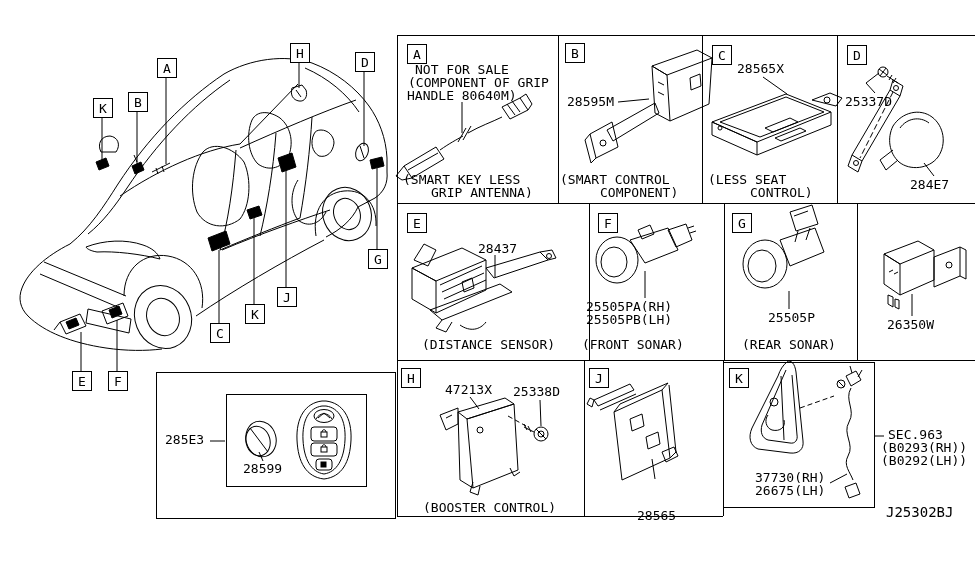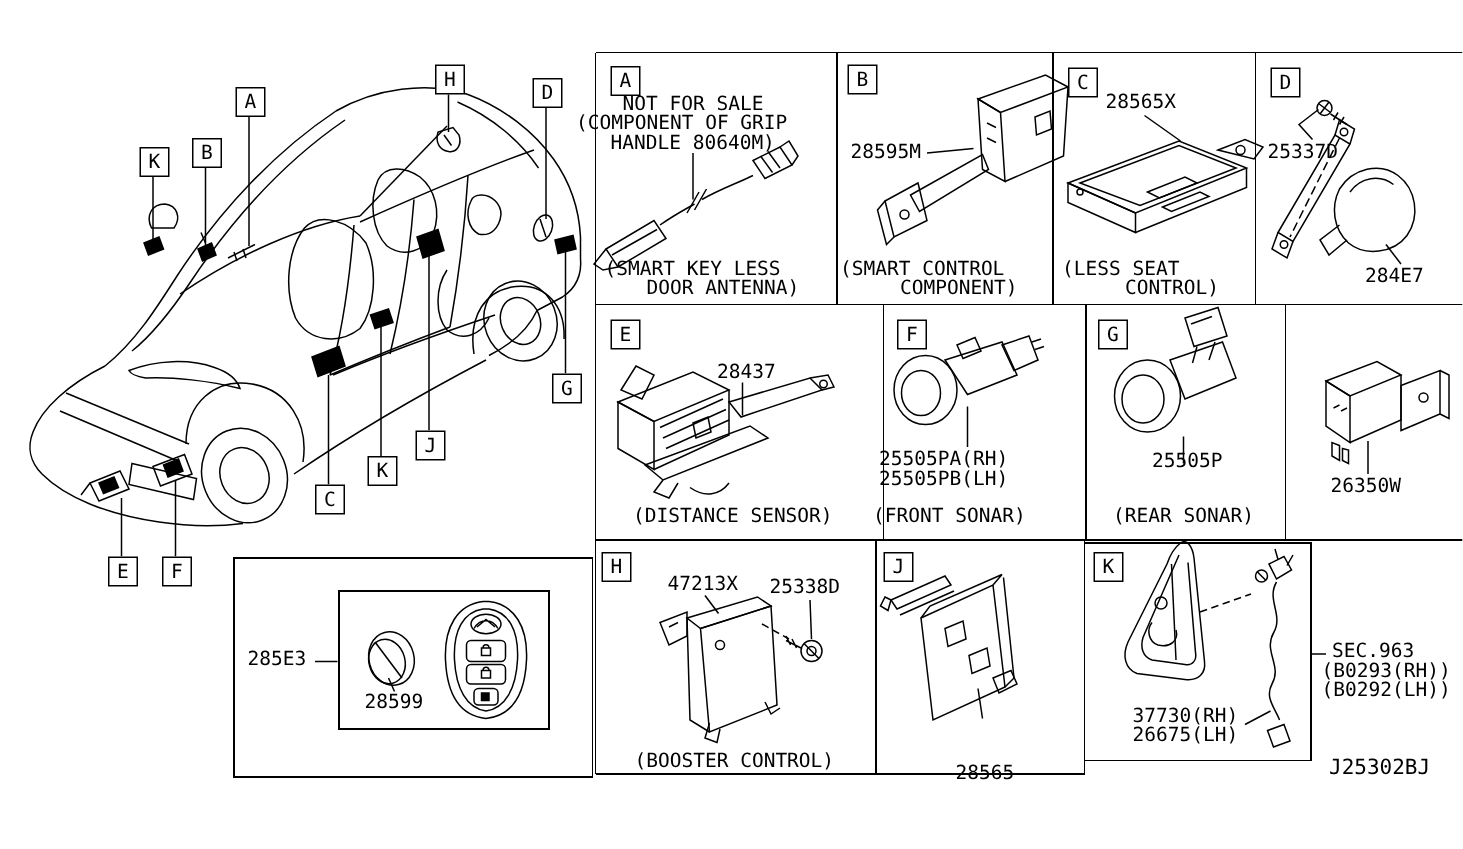--- a/index.html
+++ b/index.html
@@ -312,7 +312,7 @@
   <div class="letterbox" style="left:729px;top:368px">K</div>
 
   <div class="lbl" style="left:415px;top:63px">NOT FOR SALE</div>
-  <div class="lbl" style="left:384px;top:76px">(COMPONENT OF GRIP</div>
+  <div class="lbl" style="left:408px;top:76px">(COMPONENT OF GRIP</div>
   <div class="lbl" style="left:407px;top:89px">HANDLE 80640M)</div>
   <div class="lbl" style="left:403px;top:173px">(SMART KEY LESS</div>
   <div class="lbl" style="left:431px;top:186px">DOOR ANTENNA)</div>

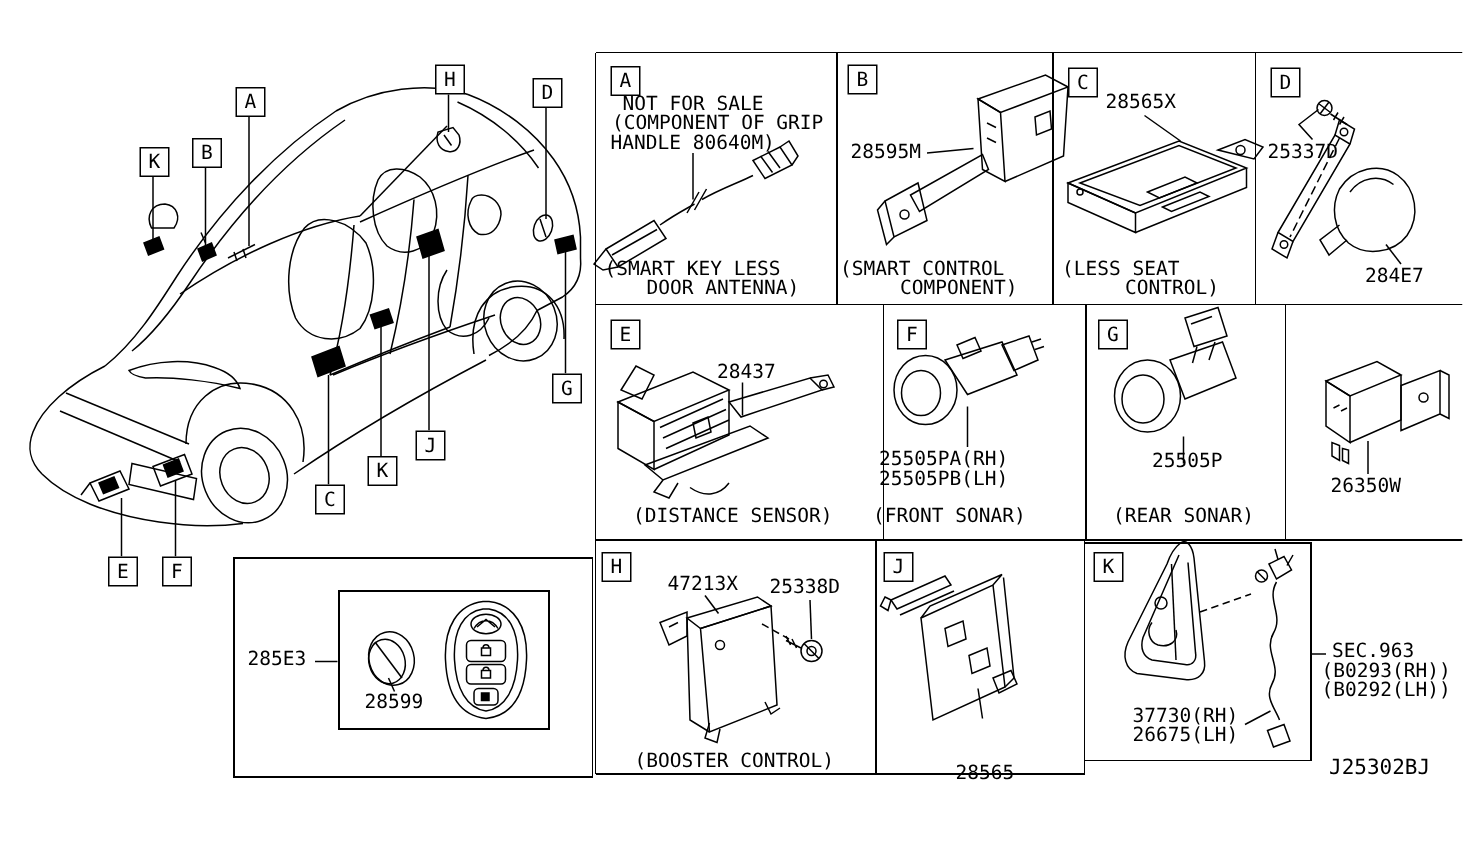--- a/index.html
+++ b/index.html
@@ -315,7 +315,7 @@
   <div class="lbl" style="left:408px;top:76px">(COMPONENT OF GRIP</div>
   <div class="lbl" style="left:407px;top:89px">HANDLE 80640M)</div>
   <div class="lbl" style="left:403px;top:173px">(SMART KEY LESS</div>
-  <div class="lbl" style="left:431px;top:186px">DOOR ANTENNA)</div>
+  <div class="lbl" style="left:431px;top:186px">GRIP ANTENNA)</div>
 
   <div class="lbl" style="left:567px;top:95px">28595M</div>
   <div class="lbl" style="left:560px;top:173px">(SMART CONTROL</div>

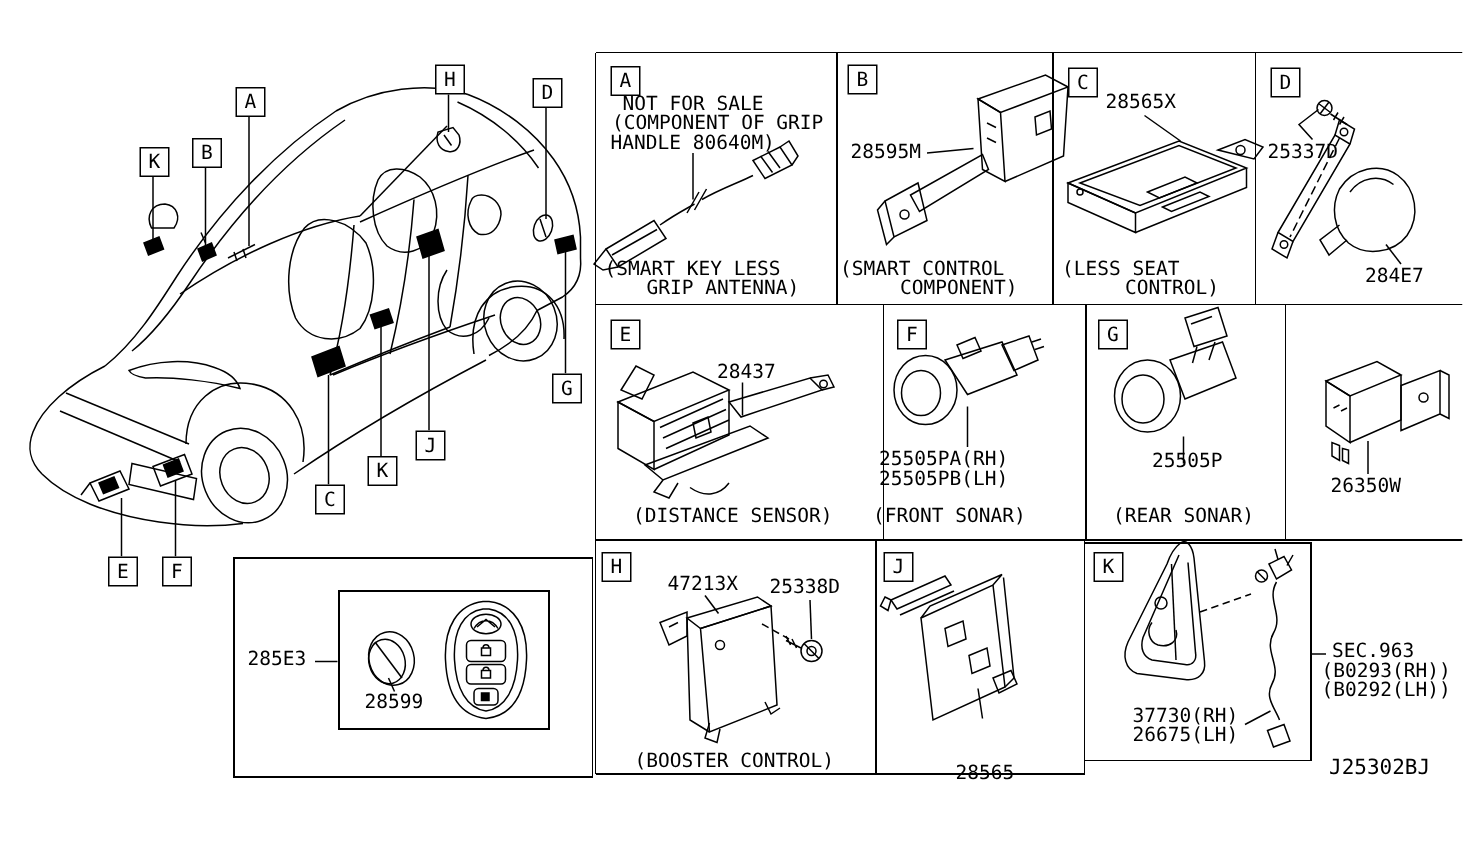--- a/index.html
+++ b/index.html
@@ -335,7 +335,7 @@
   <div class="lbl" style="left:586px;top:313px">25505PB(LH)</div>
   <div class="lbl" style="left:582px;top:338px">(FRONT SONAR)</div>
 
-  <div class="lbl" style="left:768px;top:301px">25505P</div>
+  <div class="lbl" style="left:768px;top:311px">25505P</div>
   <div class="lbl" style="left:742px;top:338px">(REAR SONAR)</div>
 
   <div class="lbl" style="left:887px;top:318px">26350W</div>

